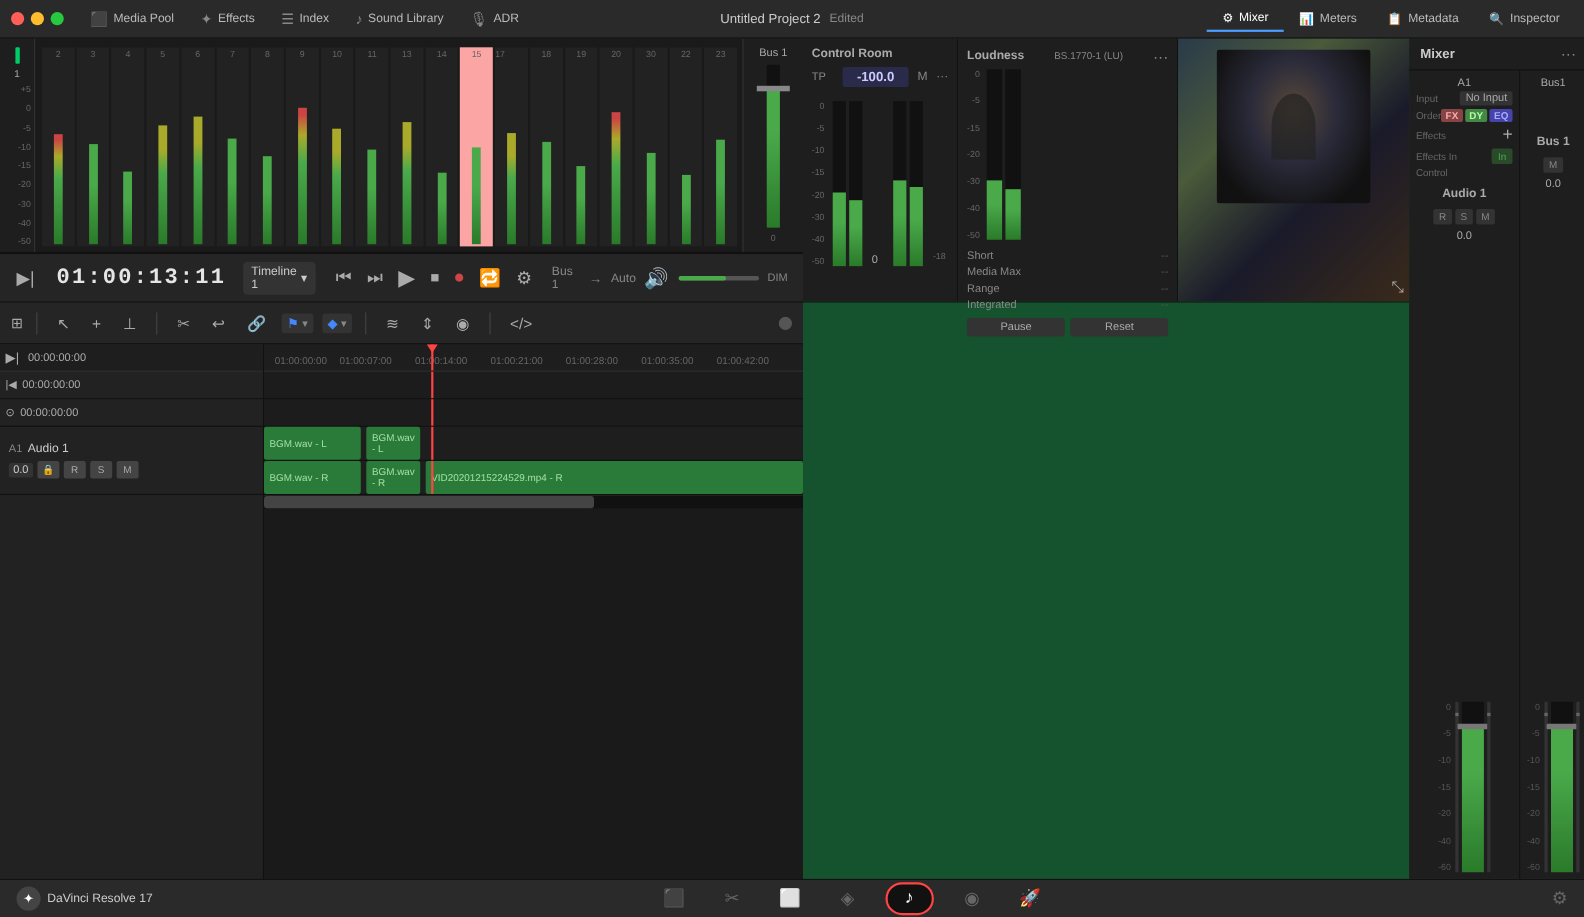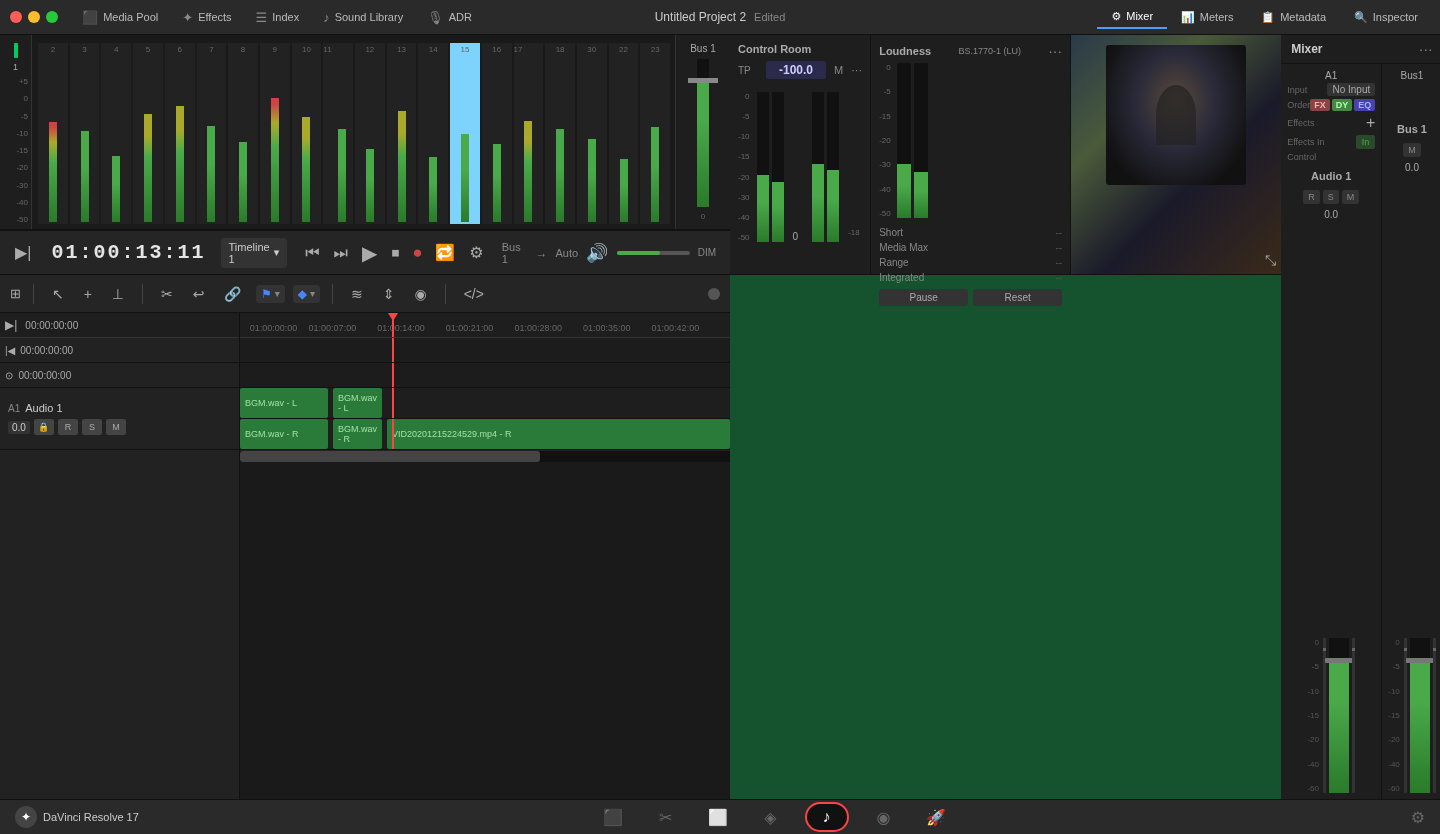--- a/index.html
+++ b/index.html
@@ -377,7 +377,7 @@
               <div style="width:8px;height:63%;background:linear-gradient(to top,#2a7a2a,#4aaa4a 60%,#aaaa2a 80%);"></div>
             </div>
           </div>
-          <div style="flex:1;background:#222;display:flex;flex-direction:row;">
+          <div style="flex:1;background:#222;display:flex;flex-direction:column;">
             <div style="color:#666;font-size:8px;text-align:center;padding:2px 0;">11</div>
             <div style="flex:1;display:flex;align-items:flex-end;justify-content:center;padding-bottom:2px;">
               <div style="width:8px;height:52%;background:linear-gradient(to top,#2a7a2a,#4aaa4a 60%);"></div>

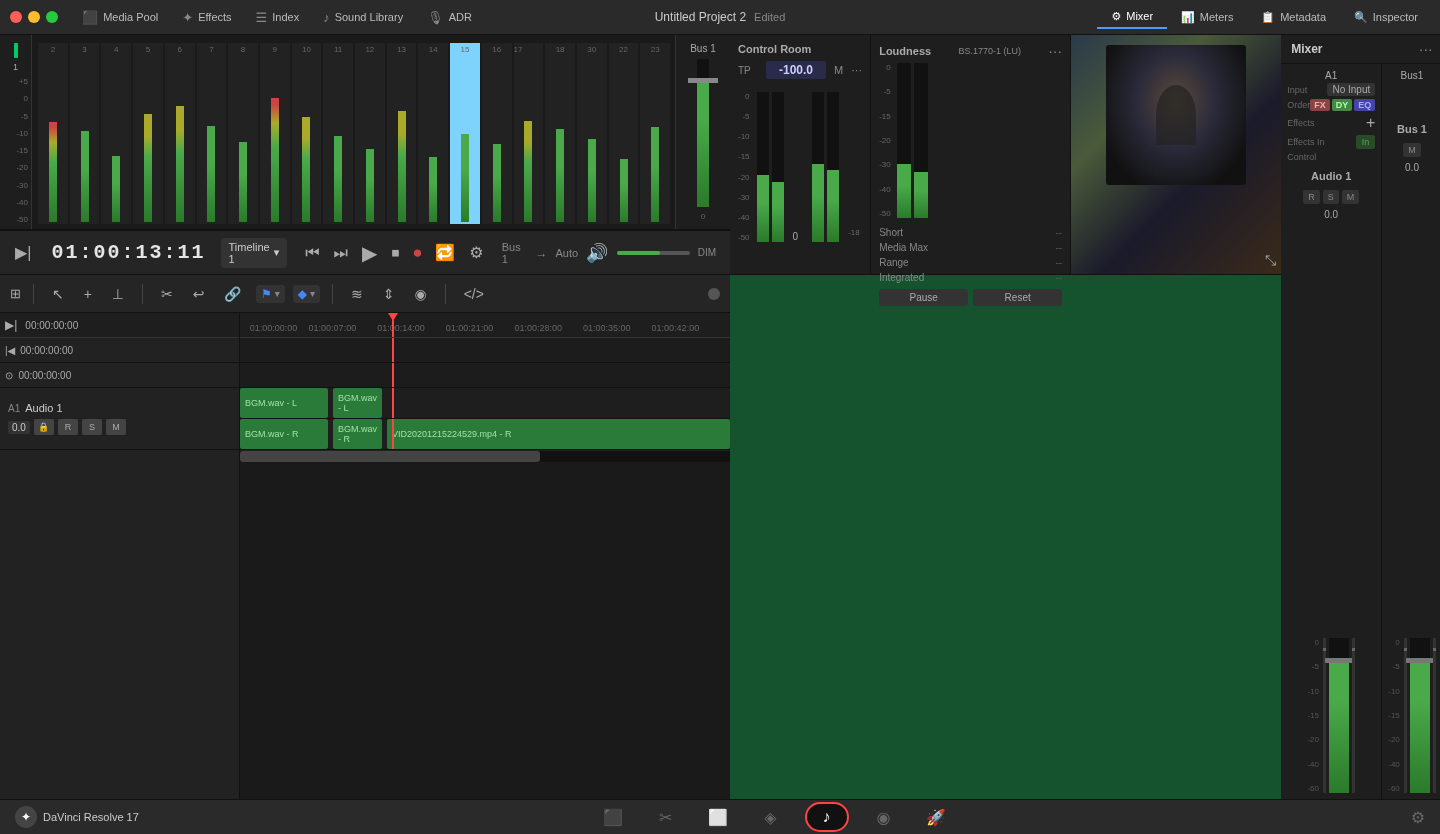--- a/index.html
+++ b/index.html
@@ -381,12 +381,6 @@
             <div style="color:#666;font-size:8px;text-align:center;padding:2px 0;">11</div>
             <div style="flex:1;display:flex;align-items:flex-end;justify-content:center;padding-bottom:2px;">
               <div style="width:8px;height:52%;background:linear-gradient(to top,#2a7a2a,#4aaa4a 60%);"></div>
-            </div>
-          </div>
-          <div style="flex:1;background:#222;display:flex;flex-direction:column;">
-            <div style="color:#666;font-size:8px;text-align:center;padding:2px 0;">12</div>
-            <div style="flex:1;display:flex;align-items:flex-end;justify-content:center;padding-bottom:2px;">
-              <div style="width:8px;height:44%;background:linear-gradient(to top,#2a7a2a,#4aaa4a 60%);"></div>
             </div>
           </div>
           <div style="flex:1;background:#222;display:flex;flex-direction:column;">

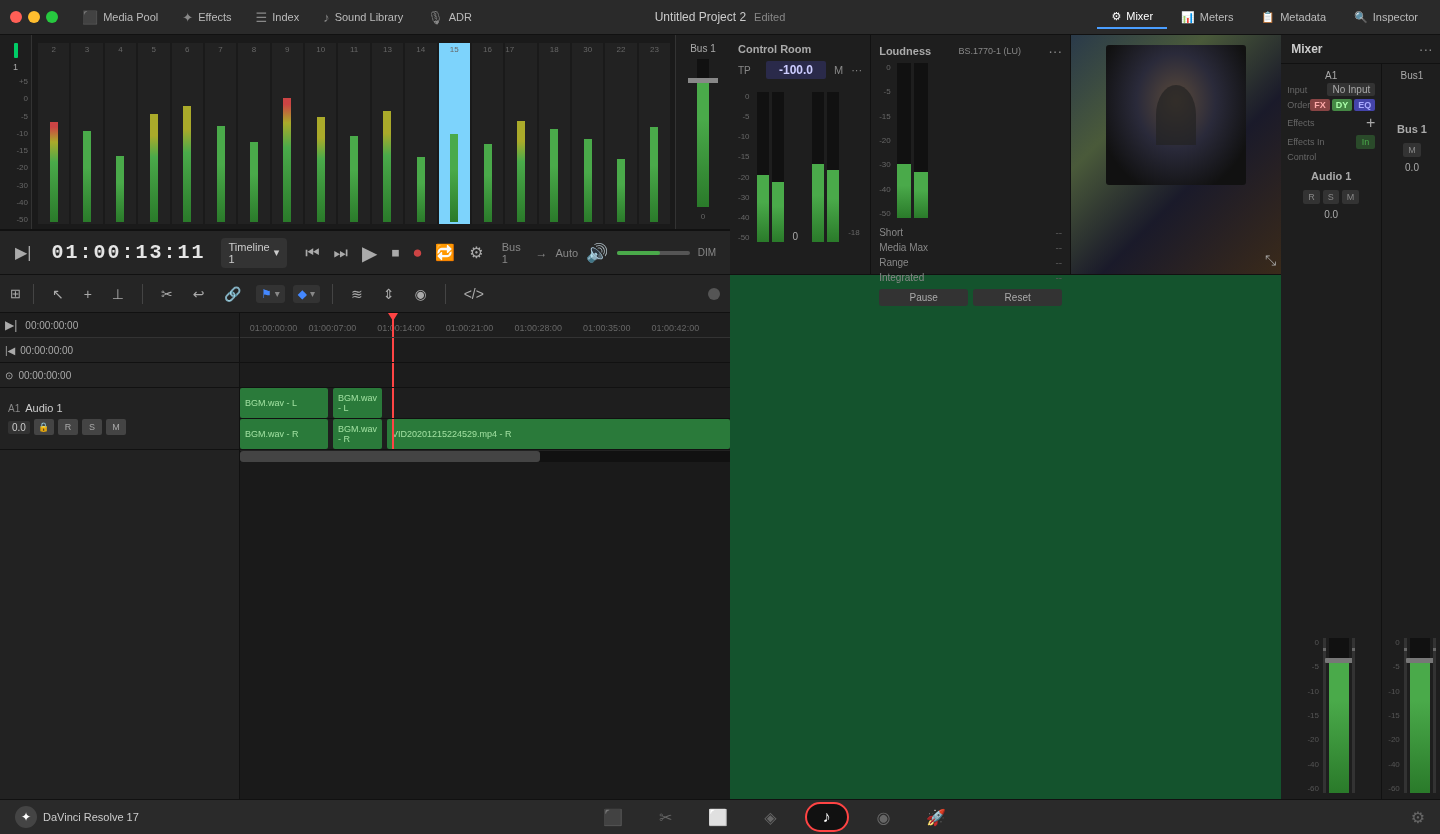--- a/index.html
+++ b/index.html
@@ -395,7 +395,7 @@
               <div style="width:8px;height:39%;background:linear-gradient(to top,#2a7a2a,#4aaa4a 60%);"></div>
             </div>
           </div>
-          <div style="flex:1;background:#7dd3fc;display:flex;flex-direction:column;">
+          <div style="flex:1;background:#fca5a5;display:flex;flex-direction:column;">
             <div style="color:#666;font-size:8px;text-align:center;padding:2px 0;">15</div>
             <div style="flex:1;display:flex;align-items:flex-end;justify-content:center;padding-bottom:2px;">
               <div style="width:8px;height:53%;background:linear-gradient(to top,#2a7a2a,#4aaa4a 60%);"></div>

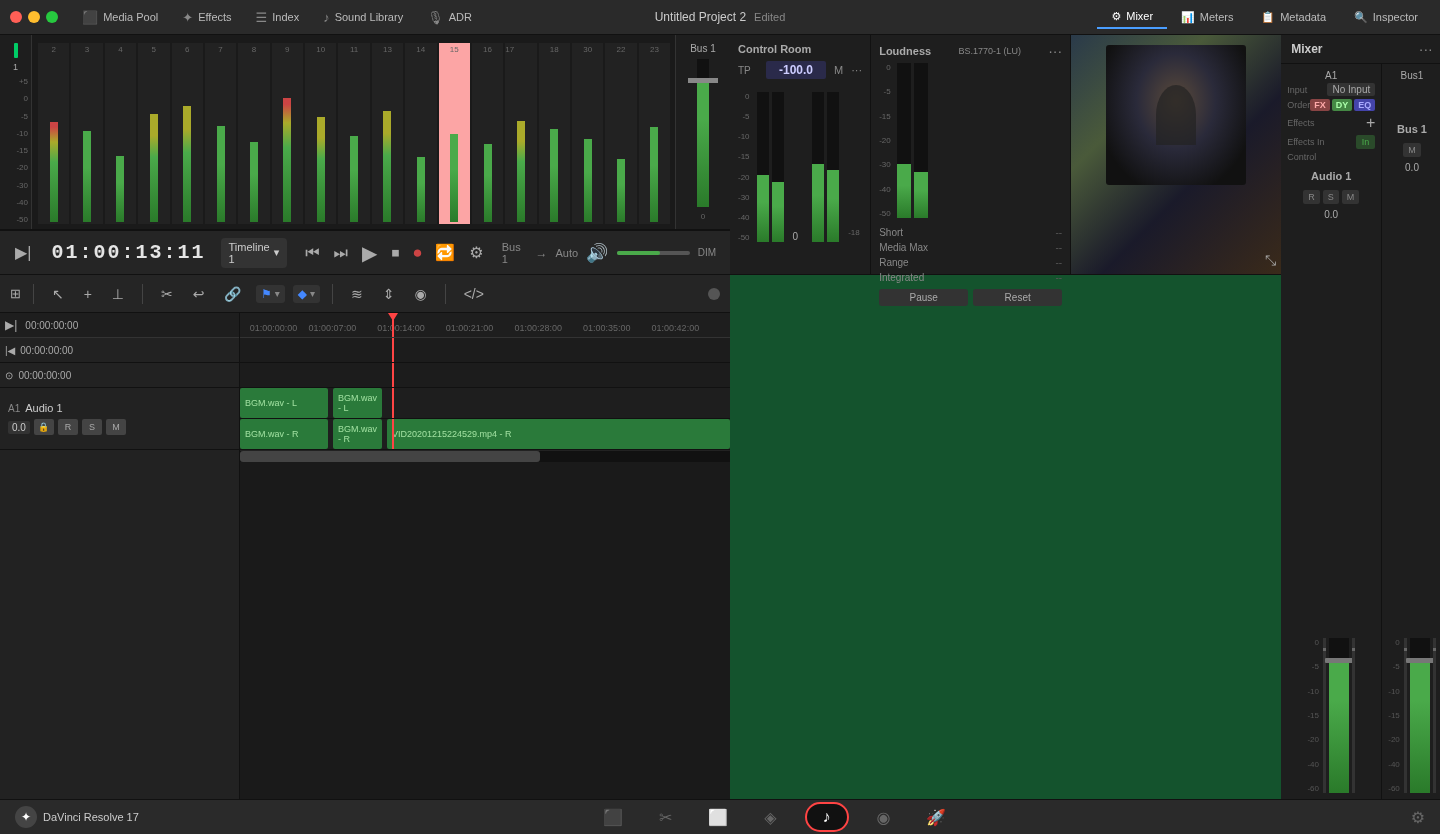--- a/index.html
+++ b/index.html
@@ -399,12 +399,6 @@
             <div style="color:#666;font-size:8px;text-align:center;padding:2px 0;">15</div>
             <div style="flex:1;display:flex;align-items:flex-end;justify-content:center;padding-bottom:2px;">
               <div style="width:8px;height:53%;background:linear-gradient(to top,#2a7a2a,#4aaa4a 60%);"></div>
-            </div>
-          </div>
-          <div style="flex:1;background:#222;display:flex;flex-direction:column;">
-            <div style="color:#666;font-size:8px;text-align:center;padding:2px 0;">16</div>
-            <div style="flex:1;display:flex;align-items:flex-end;justify-content:center;padding-bottom:2px;">
-              <div style="width:8px;height:47%;background:linear-gradient(to top,#2a7a2a,#4aaa4a 60%);"></div>
             </div>
           </div>
           <div style="flex:1;background:#222;display:flex;flex-direction:column;">

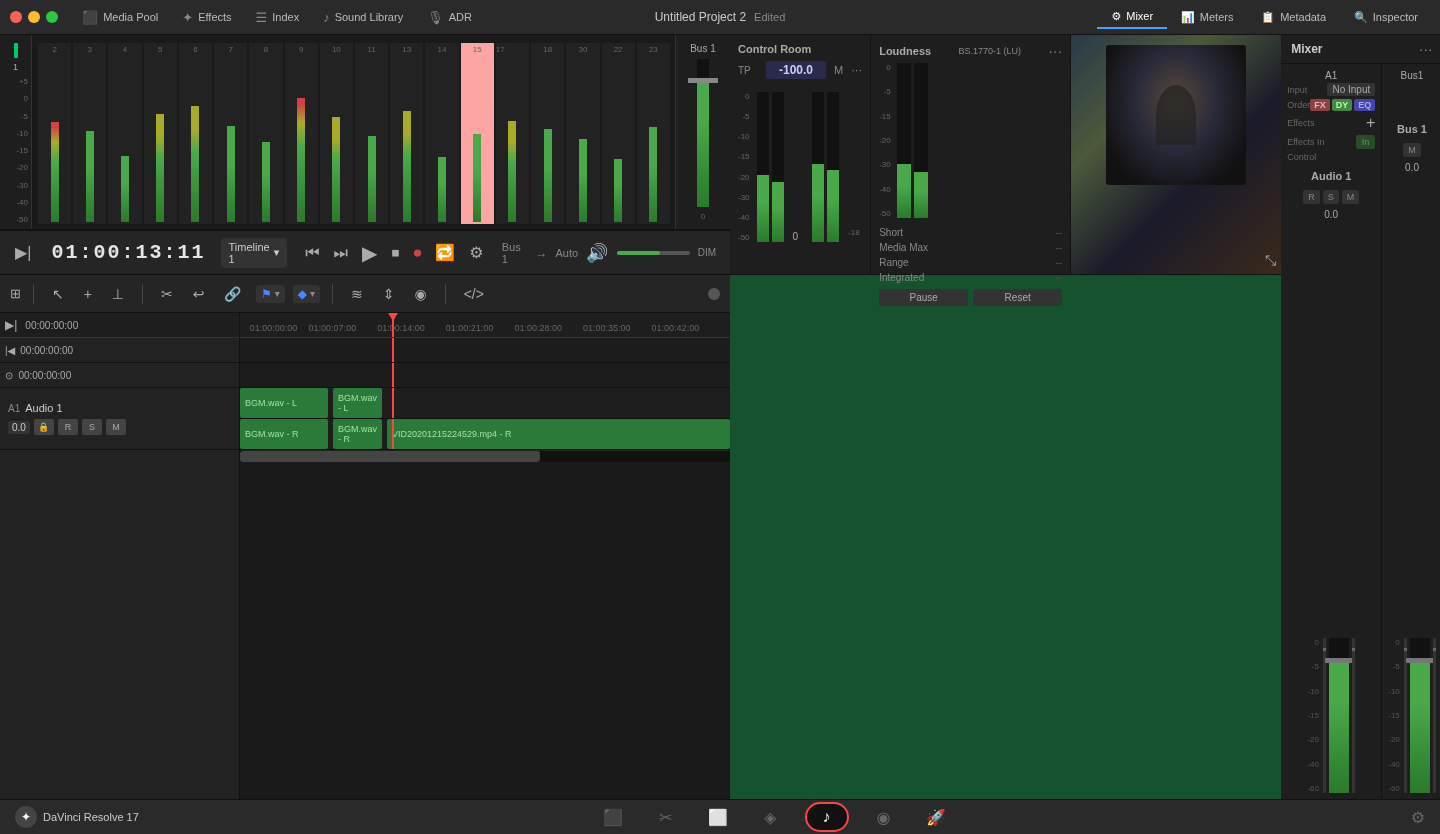--- a/index.html
+++ b/index.html
@@ -411,6 +411,12 @@
             <div style="color:#666;font-size:8px;text-align:center;padding:2px 0;">18</div>
             <div style="flex:1;display:flex;align-items:flex-end;justify-content:center;padding-bottom:2px;">
               <div style="width:8px;height:56%;background:linear-gradient(to top,#2a7a2a,#4aaa4a 60%);"></div>
+            </div>
+          </div>
+          <div style="flex:1;background:#222;display:flex;flex-direction:column;">
+            <div style="color:#666;font-size:8px;text-align:center;padding:2px 0;">19</div>
+            <div style="flex:1;display:flex;align-items:flex-end;justify-content:center;padding-bottom:2px;">
+              <div style="width:8px;height:43%;background:linear-gradient(to top,#2a7a2a,#4aaa4a 60%);"></div>
             </div>
           </div>
           <div style="flex:1;background:#222;display:flex;flex-direction:column;">

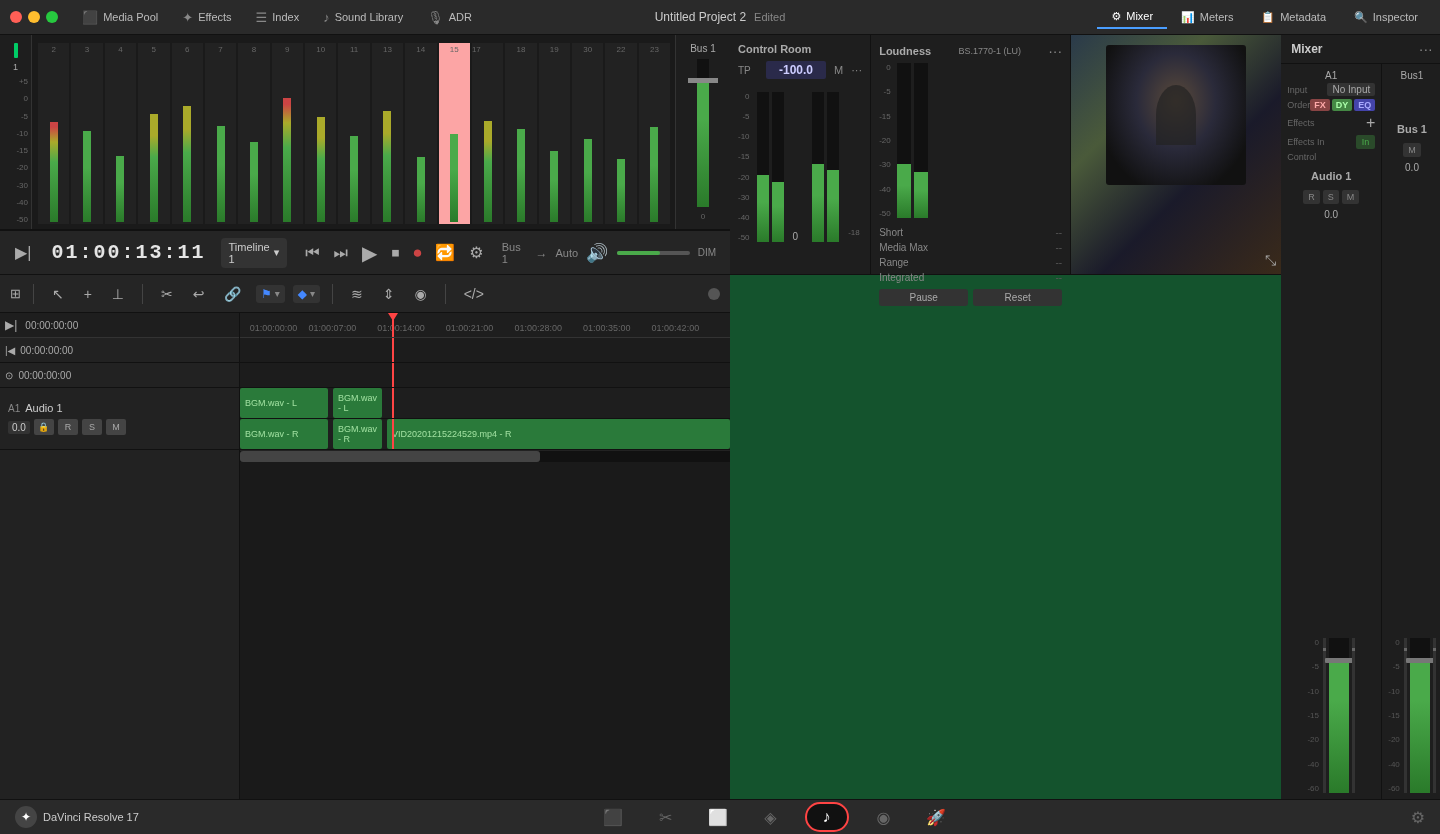--- a/index.html
+++ b/index.html
@@ -417,6 +417,12 @@
             <div style="color:#666;font-size:8px;text-align:center;padding:2px 0;">19</div>
             <div style="flex:1;display:flex;align-items:flex-end;justify-content:center;padding-bottom:2px;">
               <div style="width:8px;height:43%;background:linear-gradient(to top,#2a7a2a,#4aaa4a 60%);"></div>
+            </div>
+          </div>
+          <div style="flex:1;background:#222;display:flex;flex-direction:column;">
+            <div style="color:#666;font-size:8px;text-align:center;padding:2px 0;">20</div>
+            <div style="flex:1;display:flex;align-items:flex-end;justify-content:center;padding-bottom:2px;">
+              <div style="width:8px;height:72%;background:linear-gradient(to top,#2a7a2a,#4aaa4a 60%,#aaaa2a 80%,#cc4444 95%);"></div>
             </div>
           </div>
           <div style="flex:1;background:#222;display:flex;flex-direction:column;">

